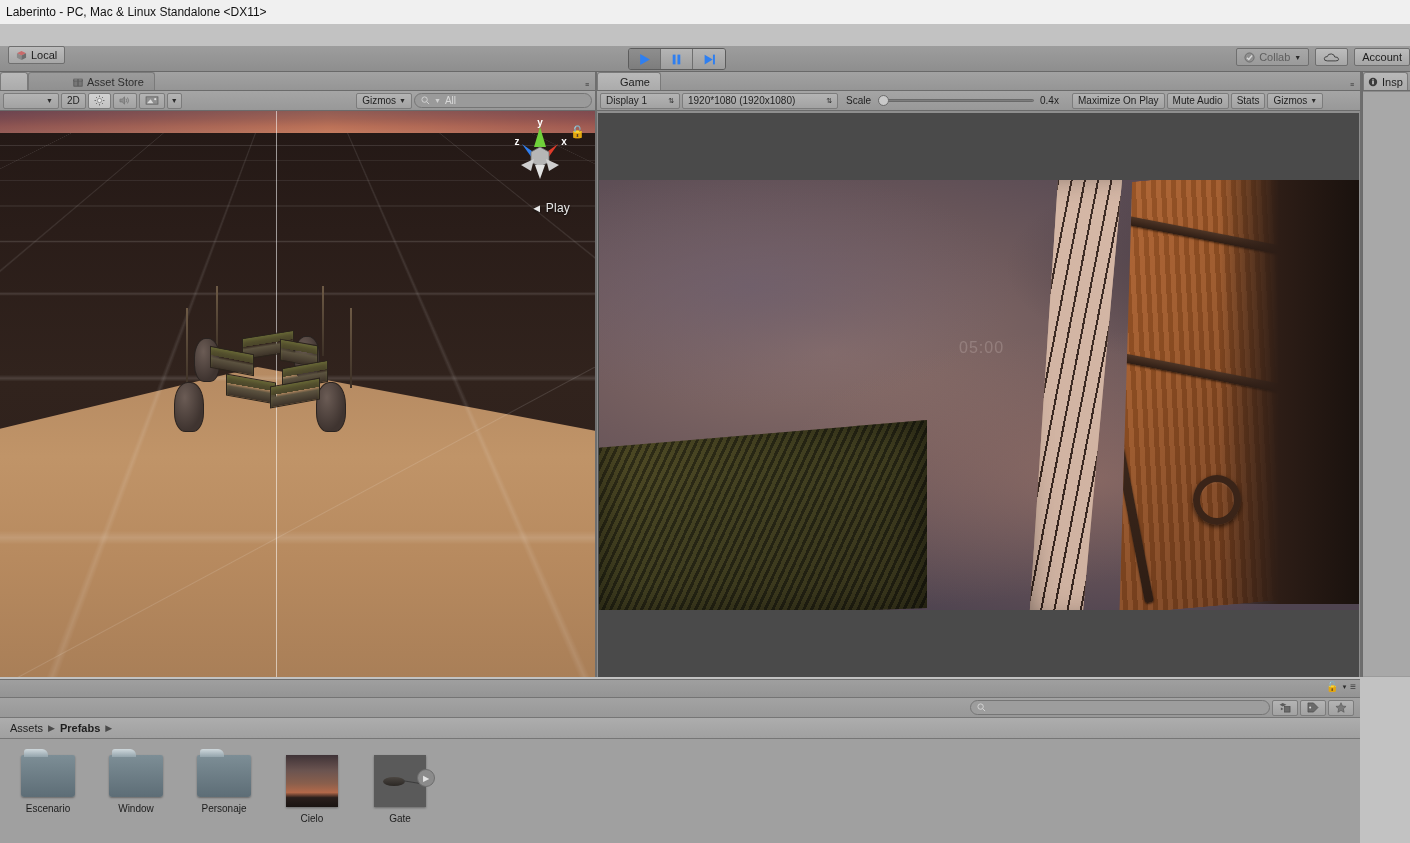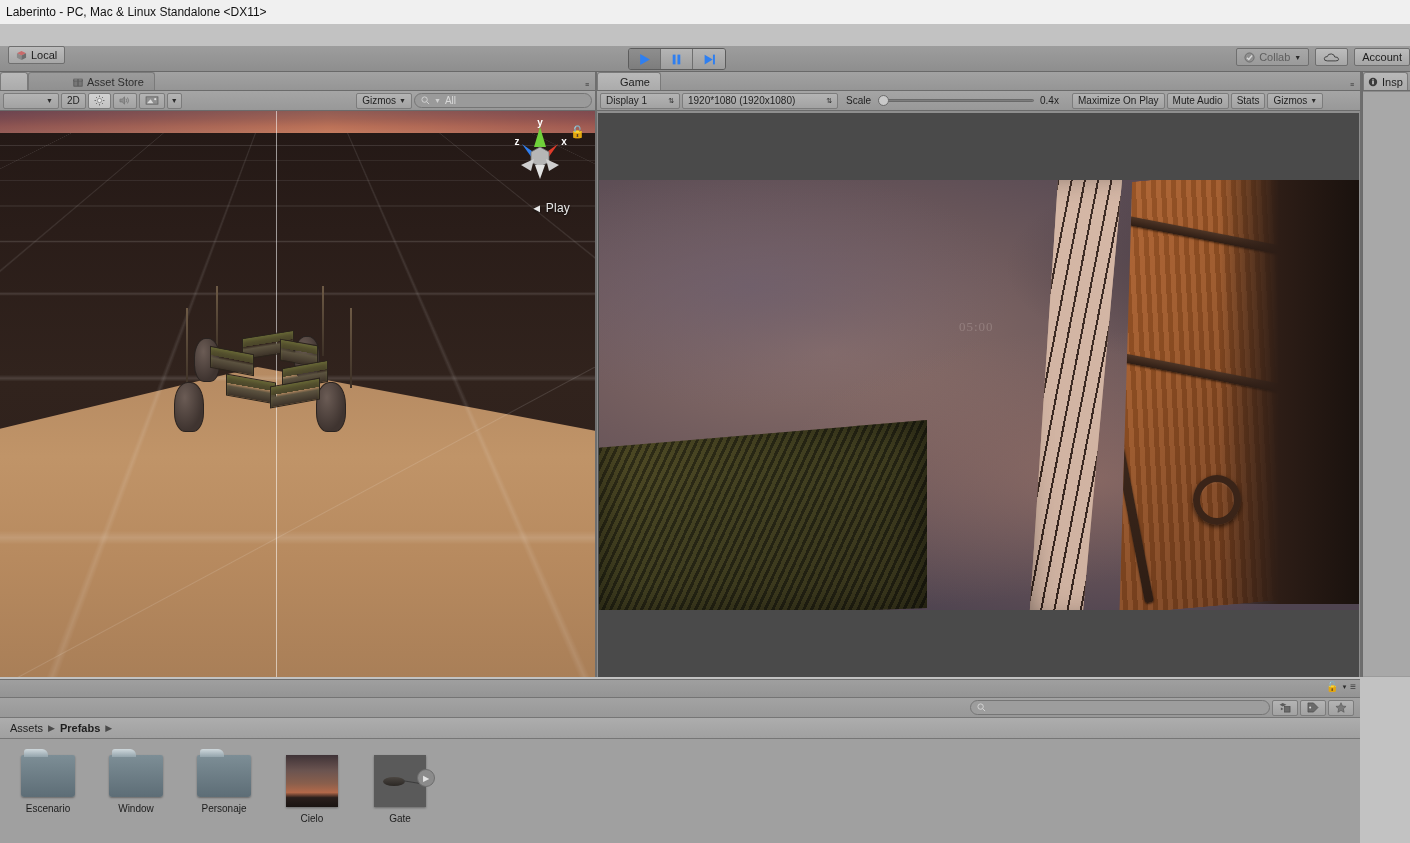--- a/index.html
+++ b/index.html
@@ -187,9 +187,9 @@
       radial-gradient(ellipse 45% 35% at 85% 20%, rgba(60,50,60,.65), transparent 70%);
   }
   .game-timer {
-    position: absolute; left: 360px; top: 139px;
-    font-size: 13px; color: rgba(235,225,220,.22);
-    font-family: Liberation Serif, serif; letter-spacing: 1px;
+    position: absolute; left: 360px; top: 159px;
+    font-size: 16px; color: rgba(235,225,220,.22);
+    font-family: Liberation Sans, sans-serif; letter-spacing: 1px;
   }
   .moss-wall {
     position: absolute; left: -2px; top: 240px; width: 330px; height: 200px;

